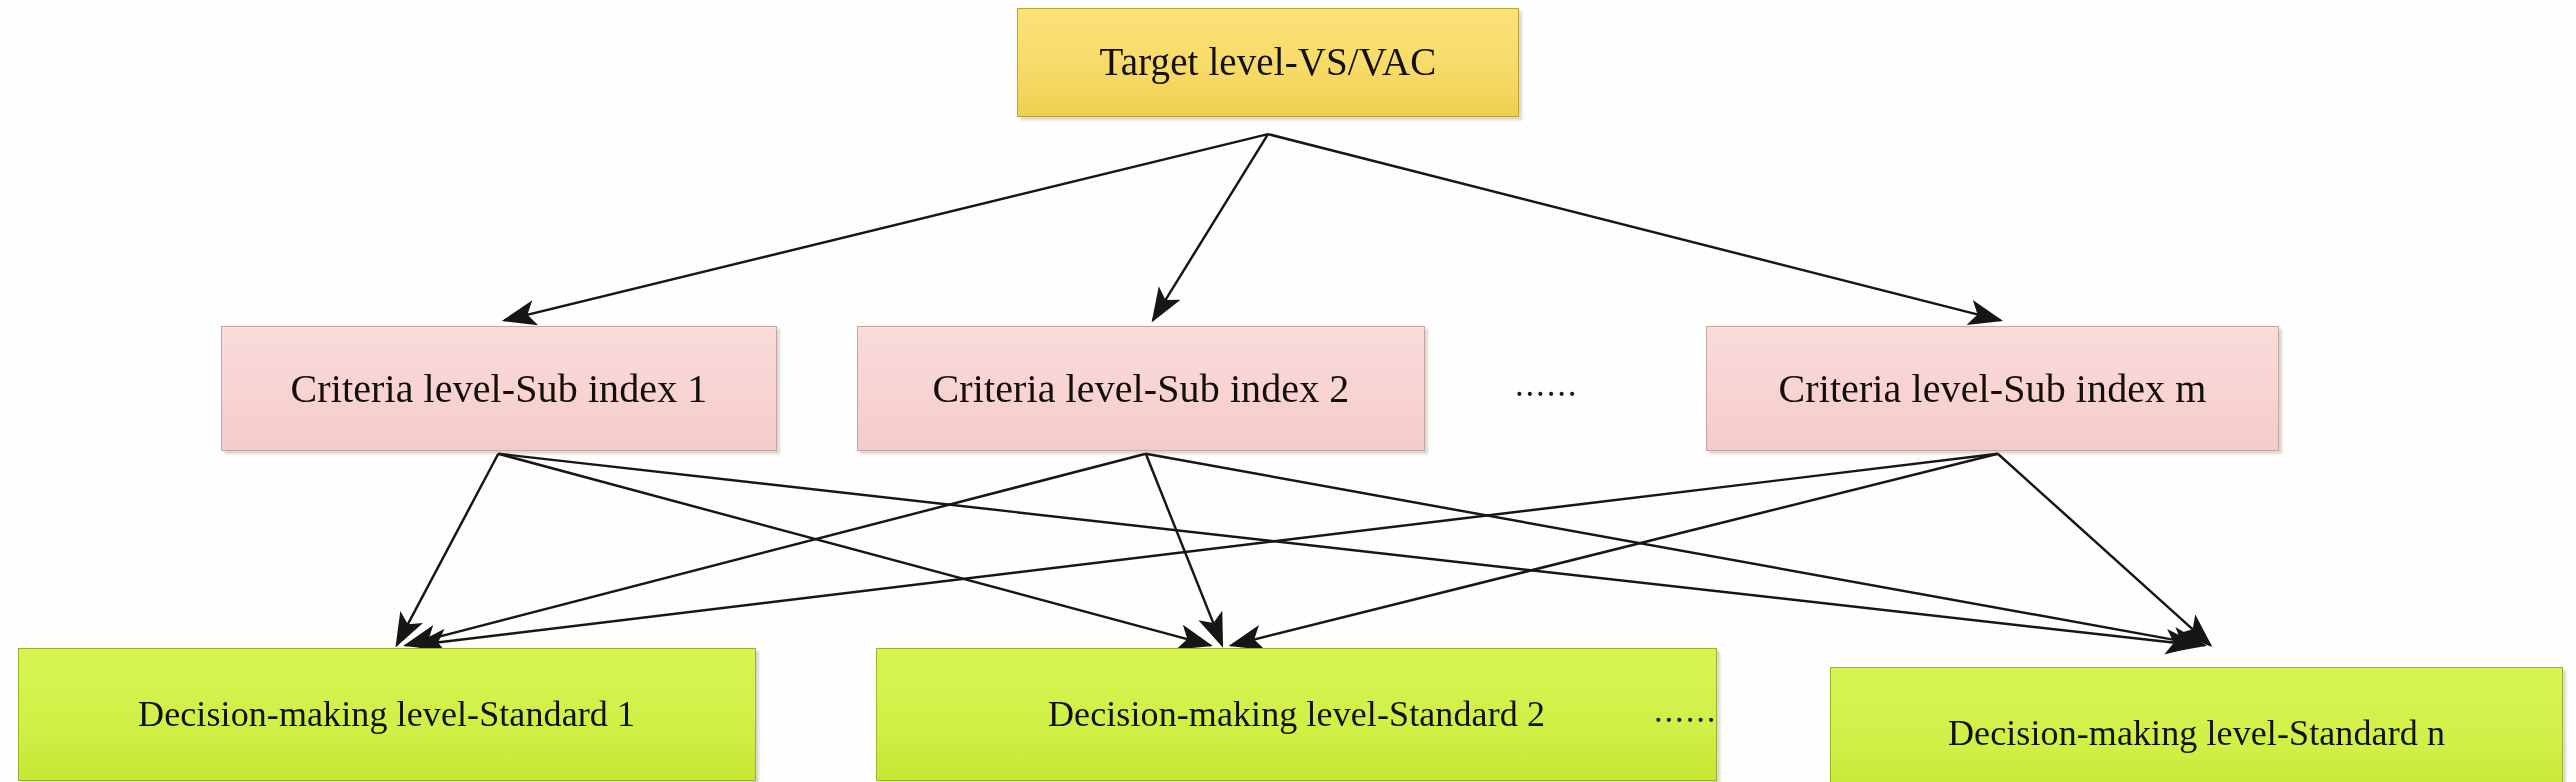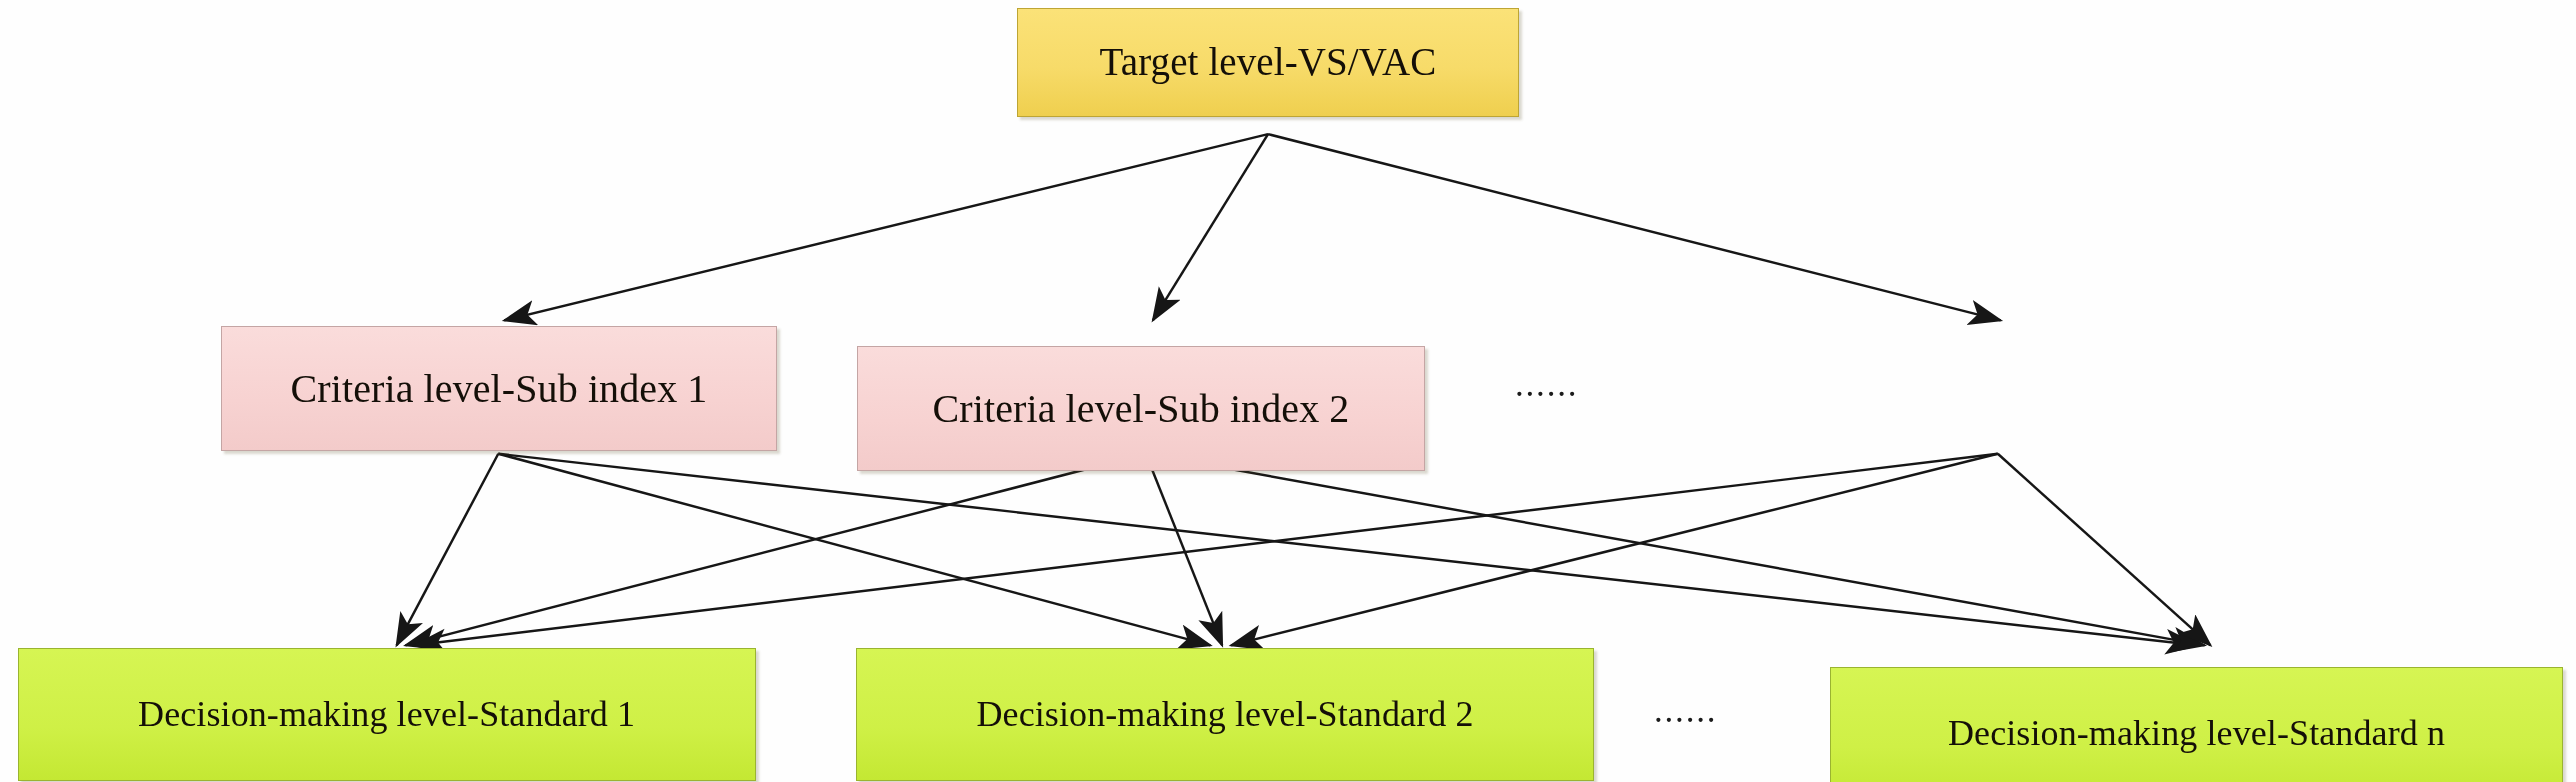--- a/index.html
+++ b/index.html
@@ -109,7 +109,7 @@
     <span class="node-label">Criteria level-Sub index 1</span>
   </div>
 
-  <div class="node criteria" style="left:857px; top:326px; width:568px; height:125px;margin-top:20px;">
+  <div class="node criteria" style="left:857px; top:326px; width:568px; height:125px;">
     <span class="node-label">Criteria level-Sub index 2</span>
   </div>
 

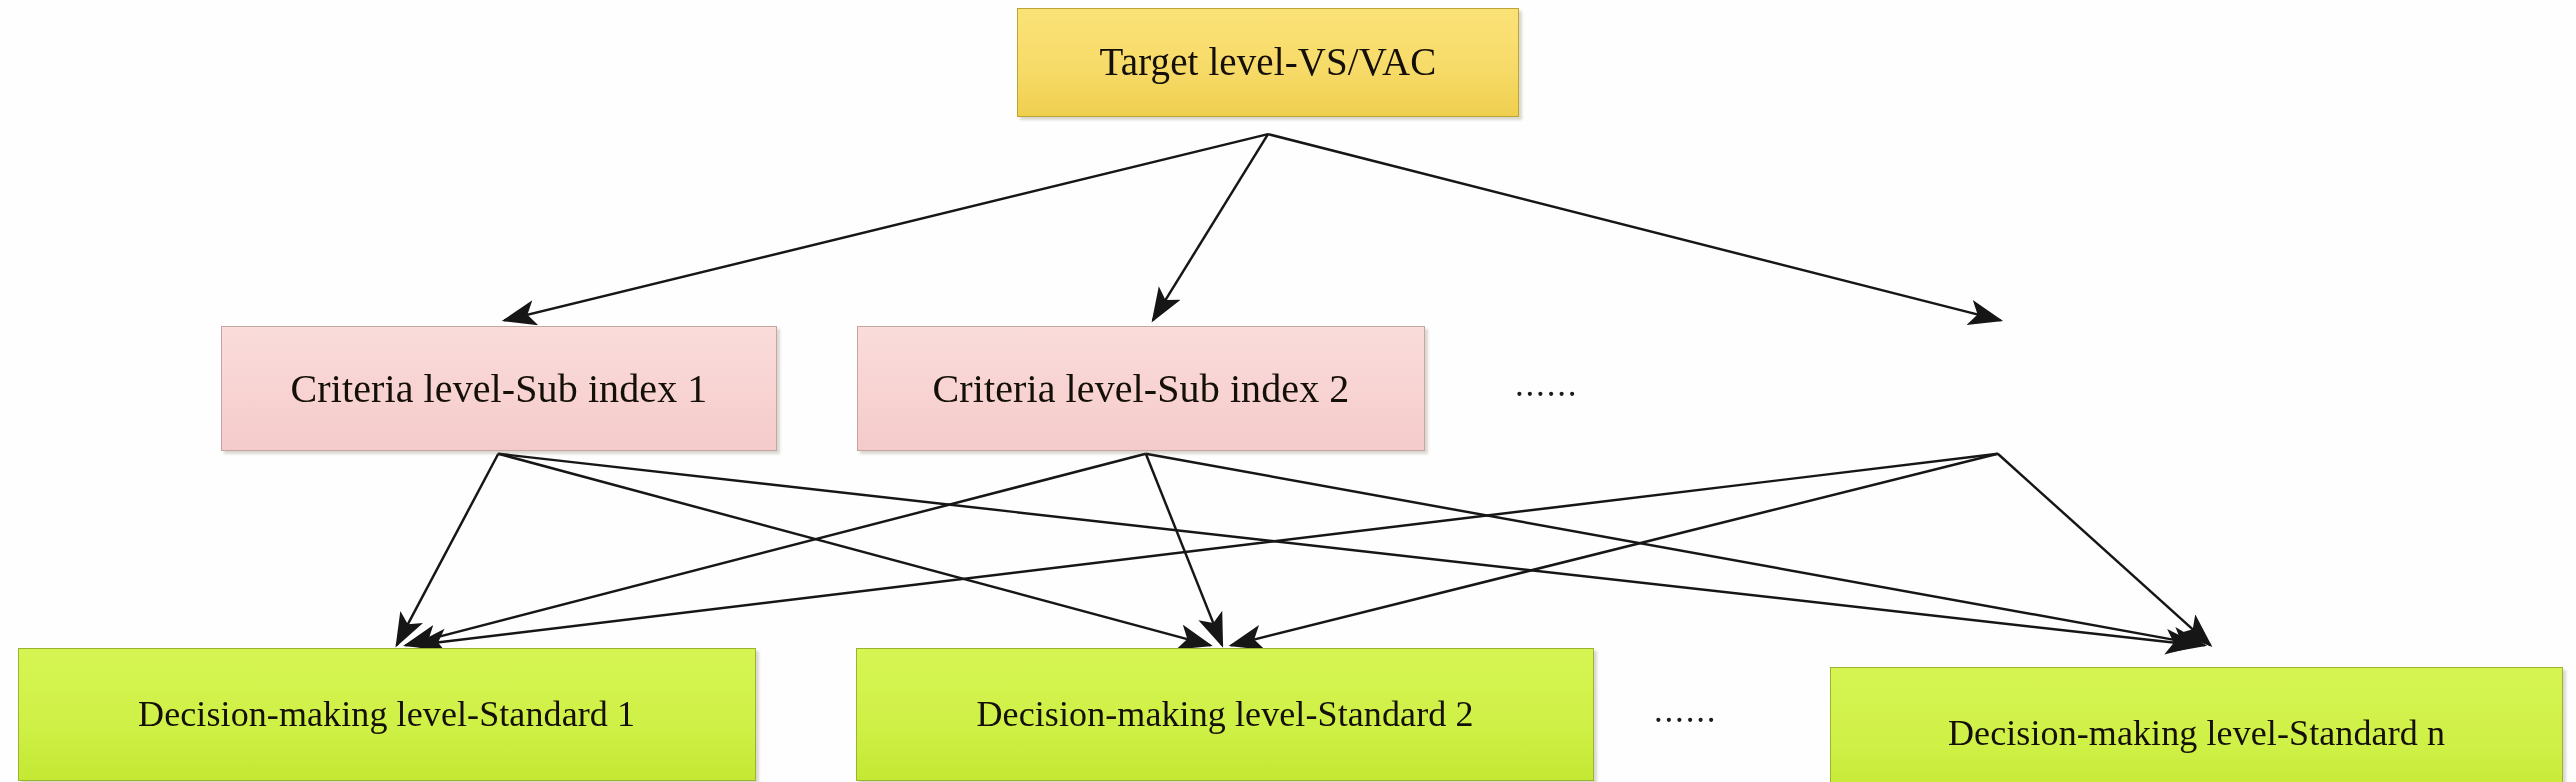--- a/index.html
+++ b/index.html
@@ -115,6 +115,9 @@
 
   <div class="ellipsis" style="left:1515px; top:367px;">......</div>
 
+  <div class="node criteria" style="left:1706px; top:326px; width:573px; height:125px;">
+    <span class="node-label">Criteria level-Sub index m</span>
+  </div>
 
   <div class="node decision" style="left:17.6px; top:648px; width:738px; height:133px;">
     <span class="node-label">Decision-making level-Standard 1</span>

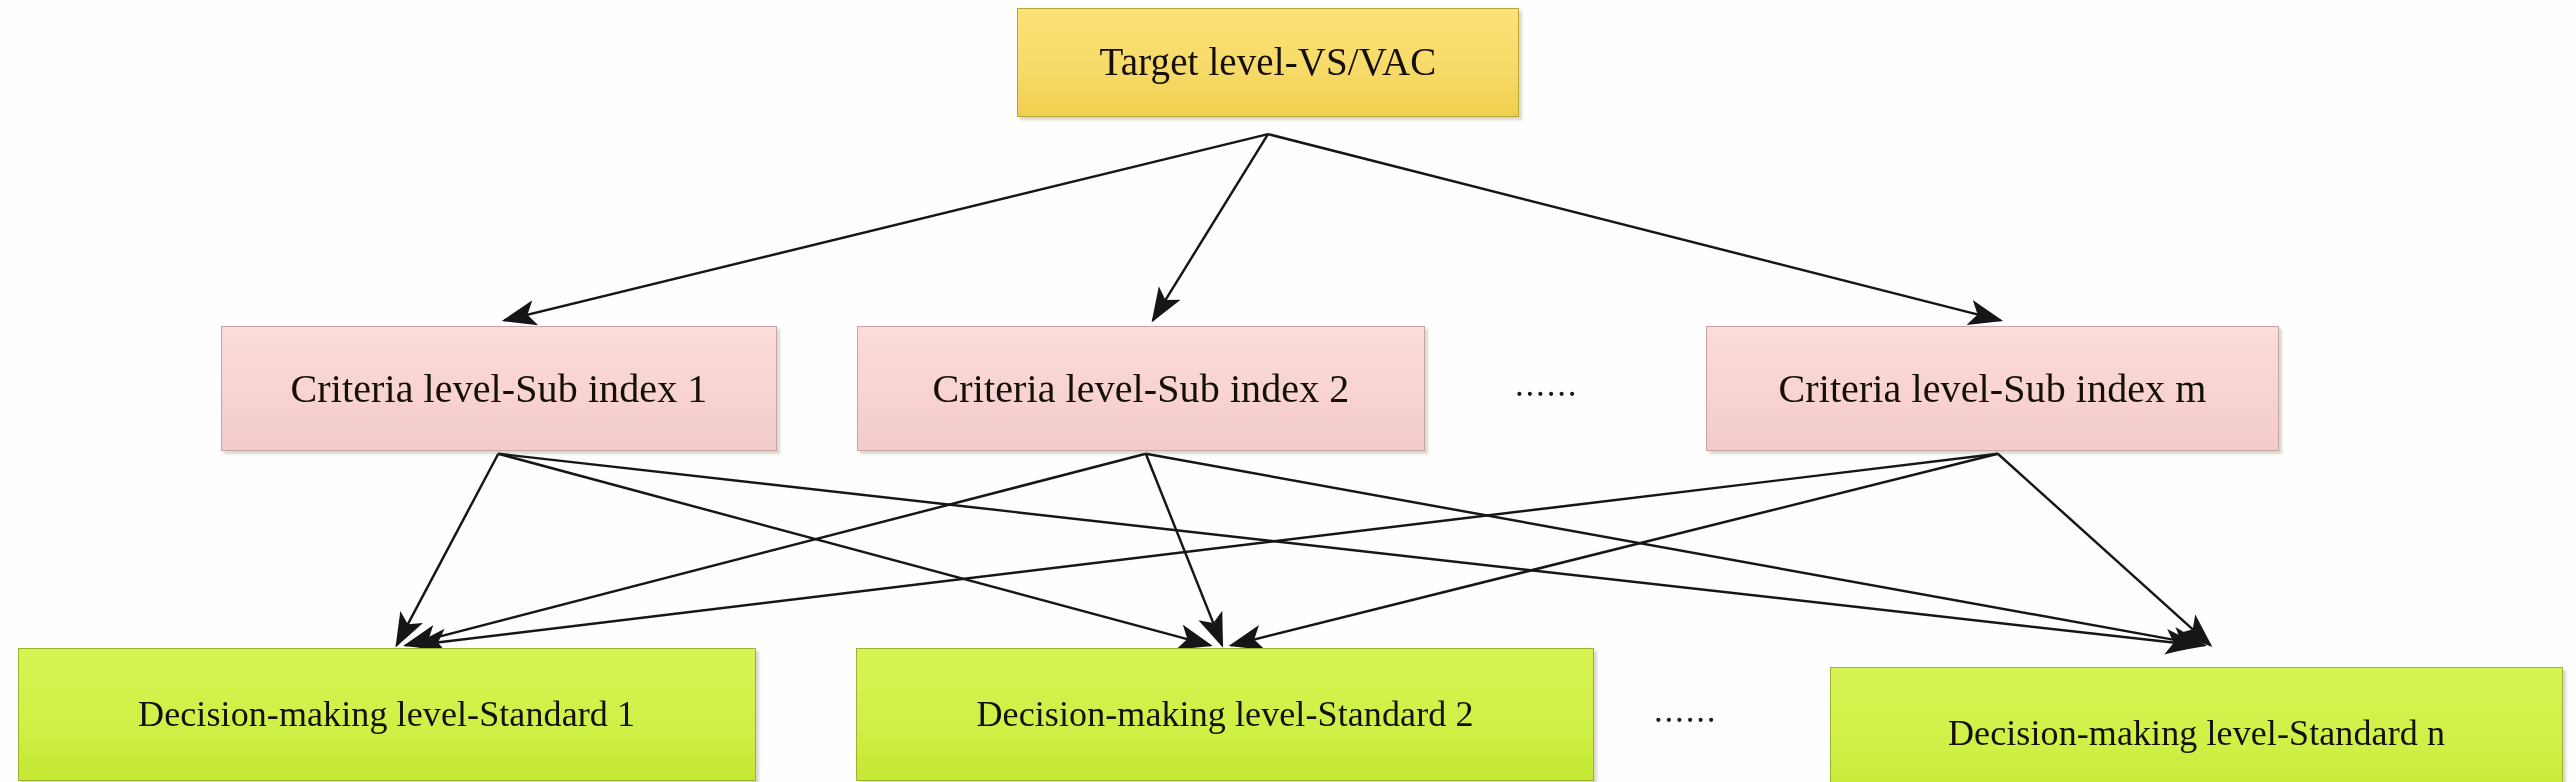--- a/index.html
+++ b/index.html
@@ -123,7 +123,7 @@
     <span class="node-label">Decision-making level-Standard 1</span>
   </div>
 
-  <div class="node decision" style="left:856px; top:648px; width:738px; height:133px;">
+  <div class="node decision" style="left:876px; top:648px; width:841px; height:133px;">
     <span class="node-label">Decision-making level-Standard 2</span>
   </div>
 

